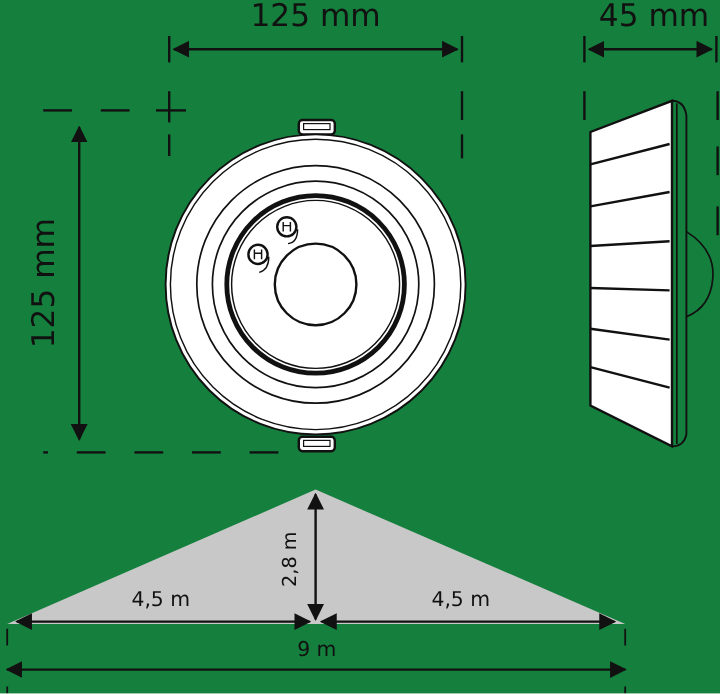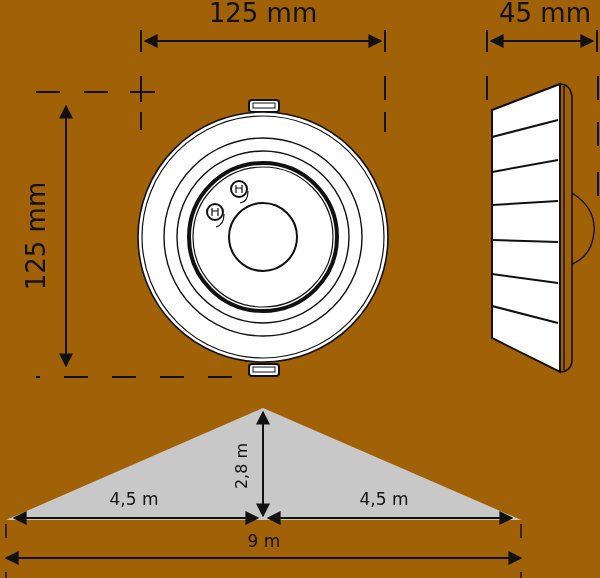--- a/index.html
+++ b/index.html
@@ -3,7 +3,7 @@
 <meta charset="utf-8">
 <style>
   html,body{margin:0;padding:0;background:#ffffff;}
-  #stage{position:relative;width:600px;height:578px;overflow:hidden;background:#a16207;font-family:"DejaVu Sans",sans-serif;}
+  #stage{position:relative;width:600px;height:578px;overflow:hidden;background:#15803d;font-family:"DejaVu Sans",sans-serif;}
   svg{position:absolute;left:0;top:0;}
   .lbl{font-family:"DejaVu Sans",sans-serif;fill:#111;}
 </style>

